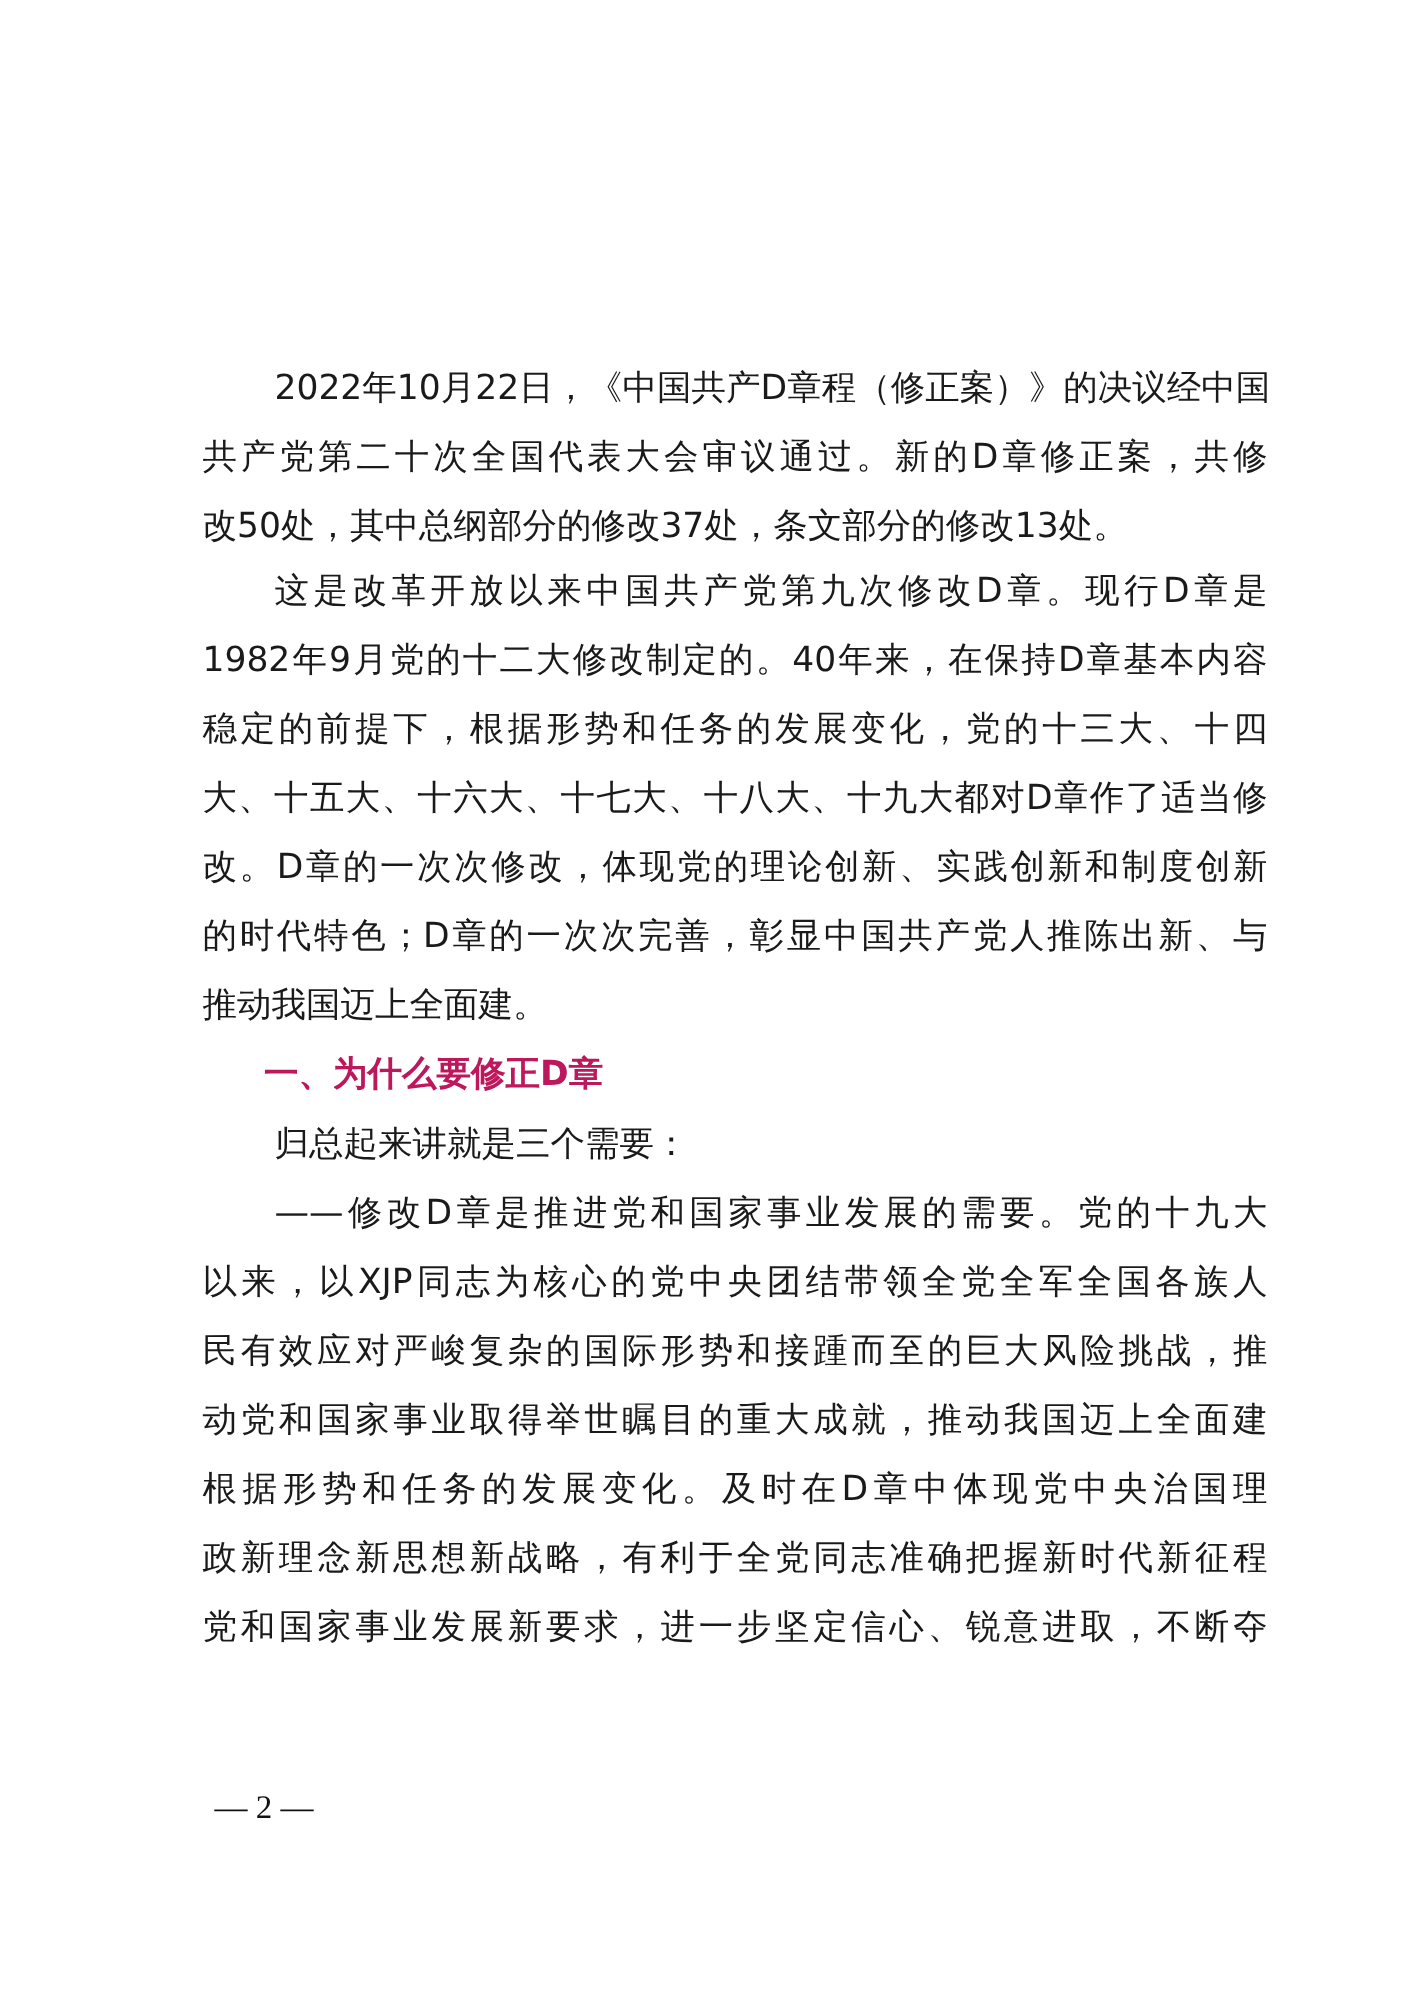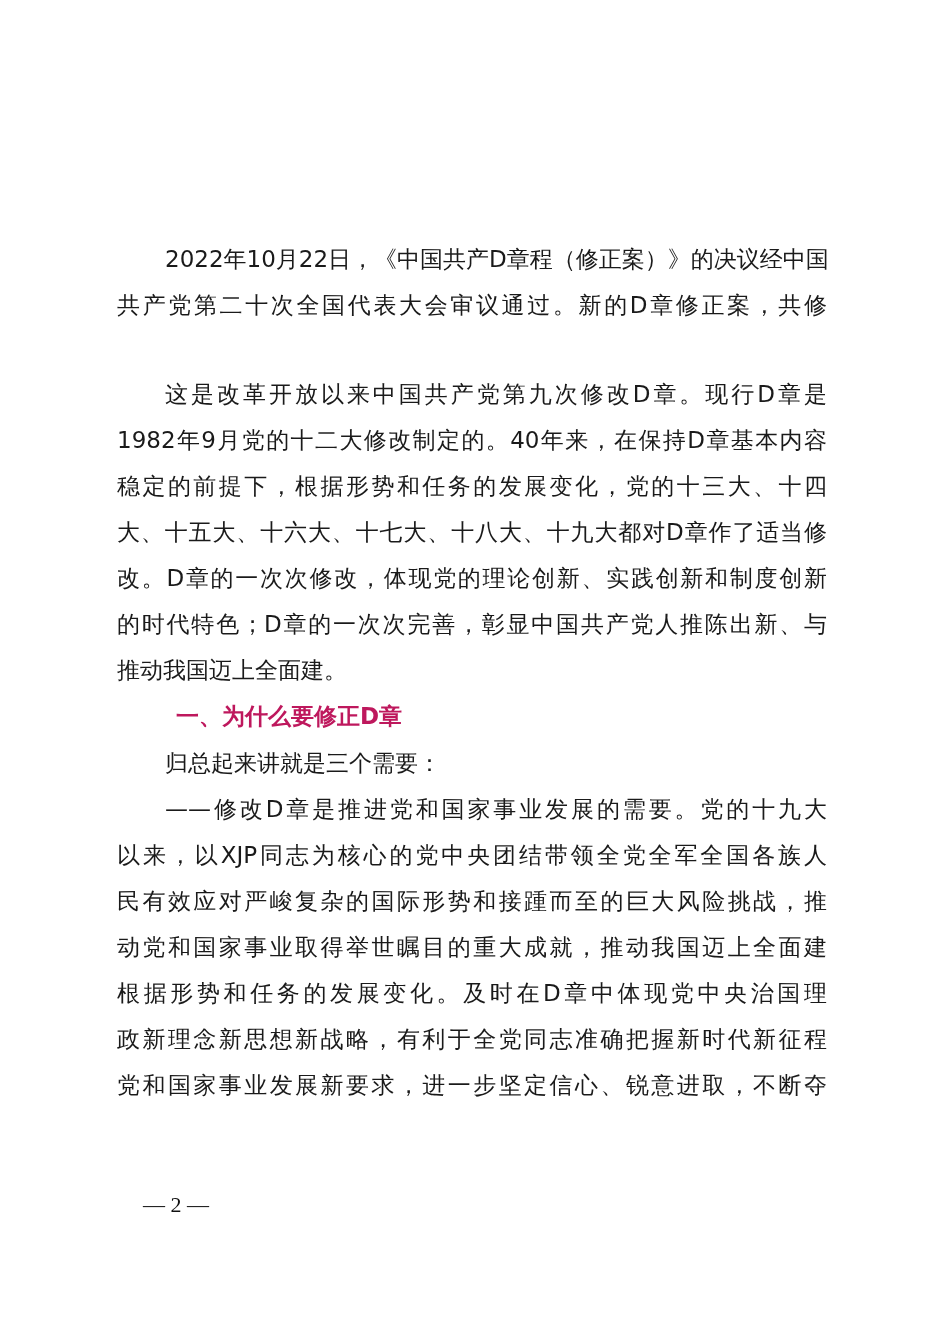--- a/index.html
+++ b/index.html
@@ -38,7 +38,7 @@
     }
     .body-block {
       position: absolute;
-      left: 117px;
+      left: 135px;
       width: 710px;
       font-size: 24px;
       line-height: 46px;

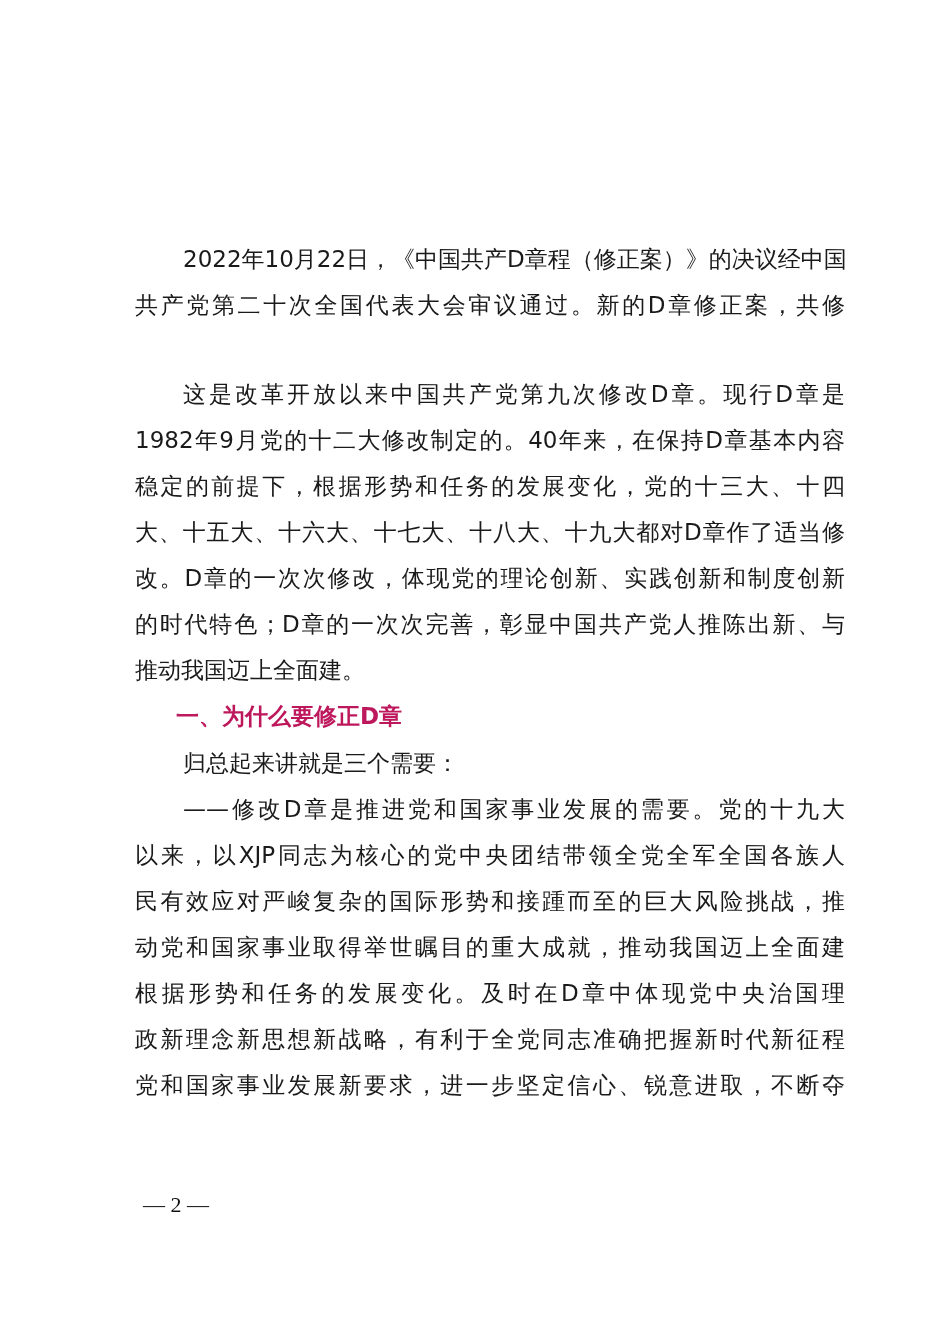--- a/index.html
+++ b/index.html
@@ -90,6 +90,7 @@
   <div class="body-block" style="top:236px;">
     <span class="line indent">2022年10月22日，《中国共产D章程（修正案）》的决议经中国</span>
     <span class="line">共产党第二十次全国代表大会审议通过。新的D章修正案，共修</span>
+    <span class="line last">改50处，其中总纲部分的修改37处，条文部分的修改13处。</span>
   </div>
 
   <div class="body-block" style="top:371px;">

